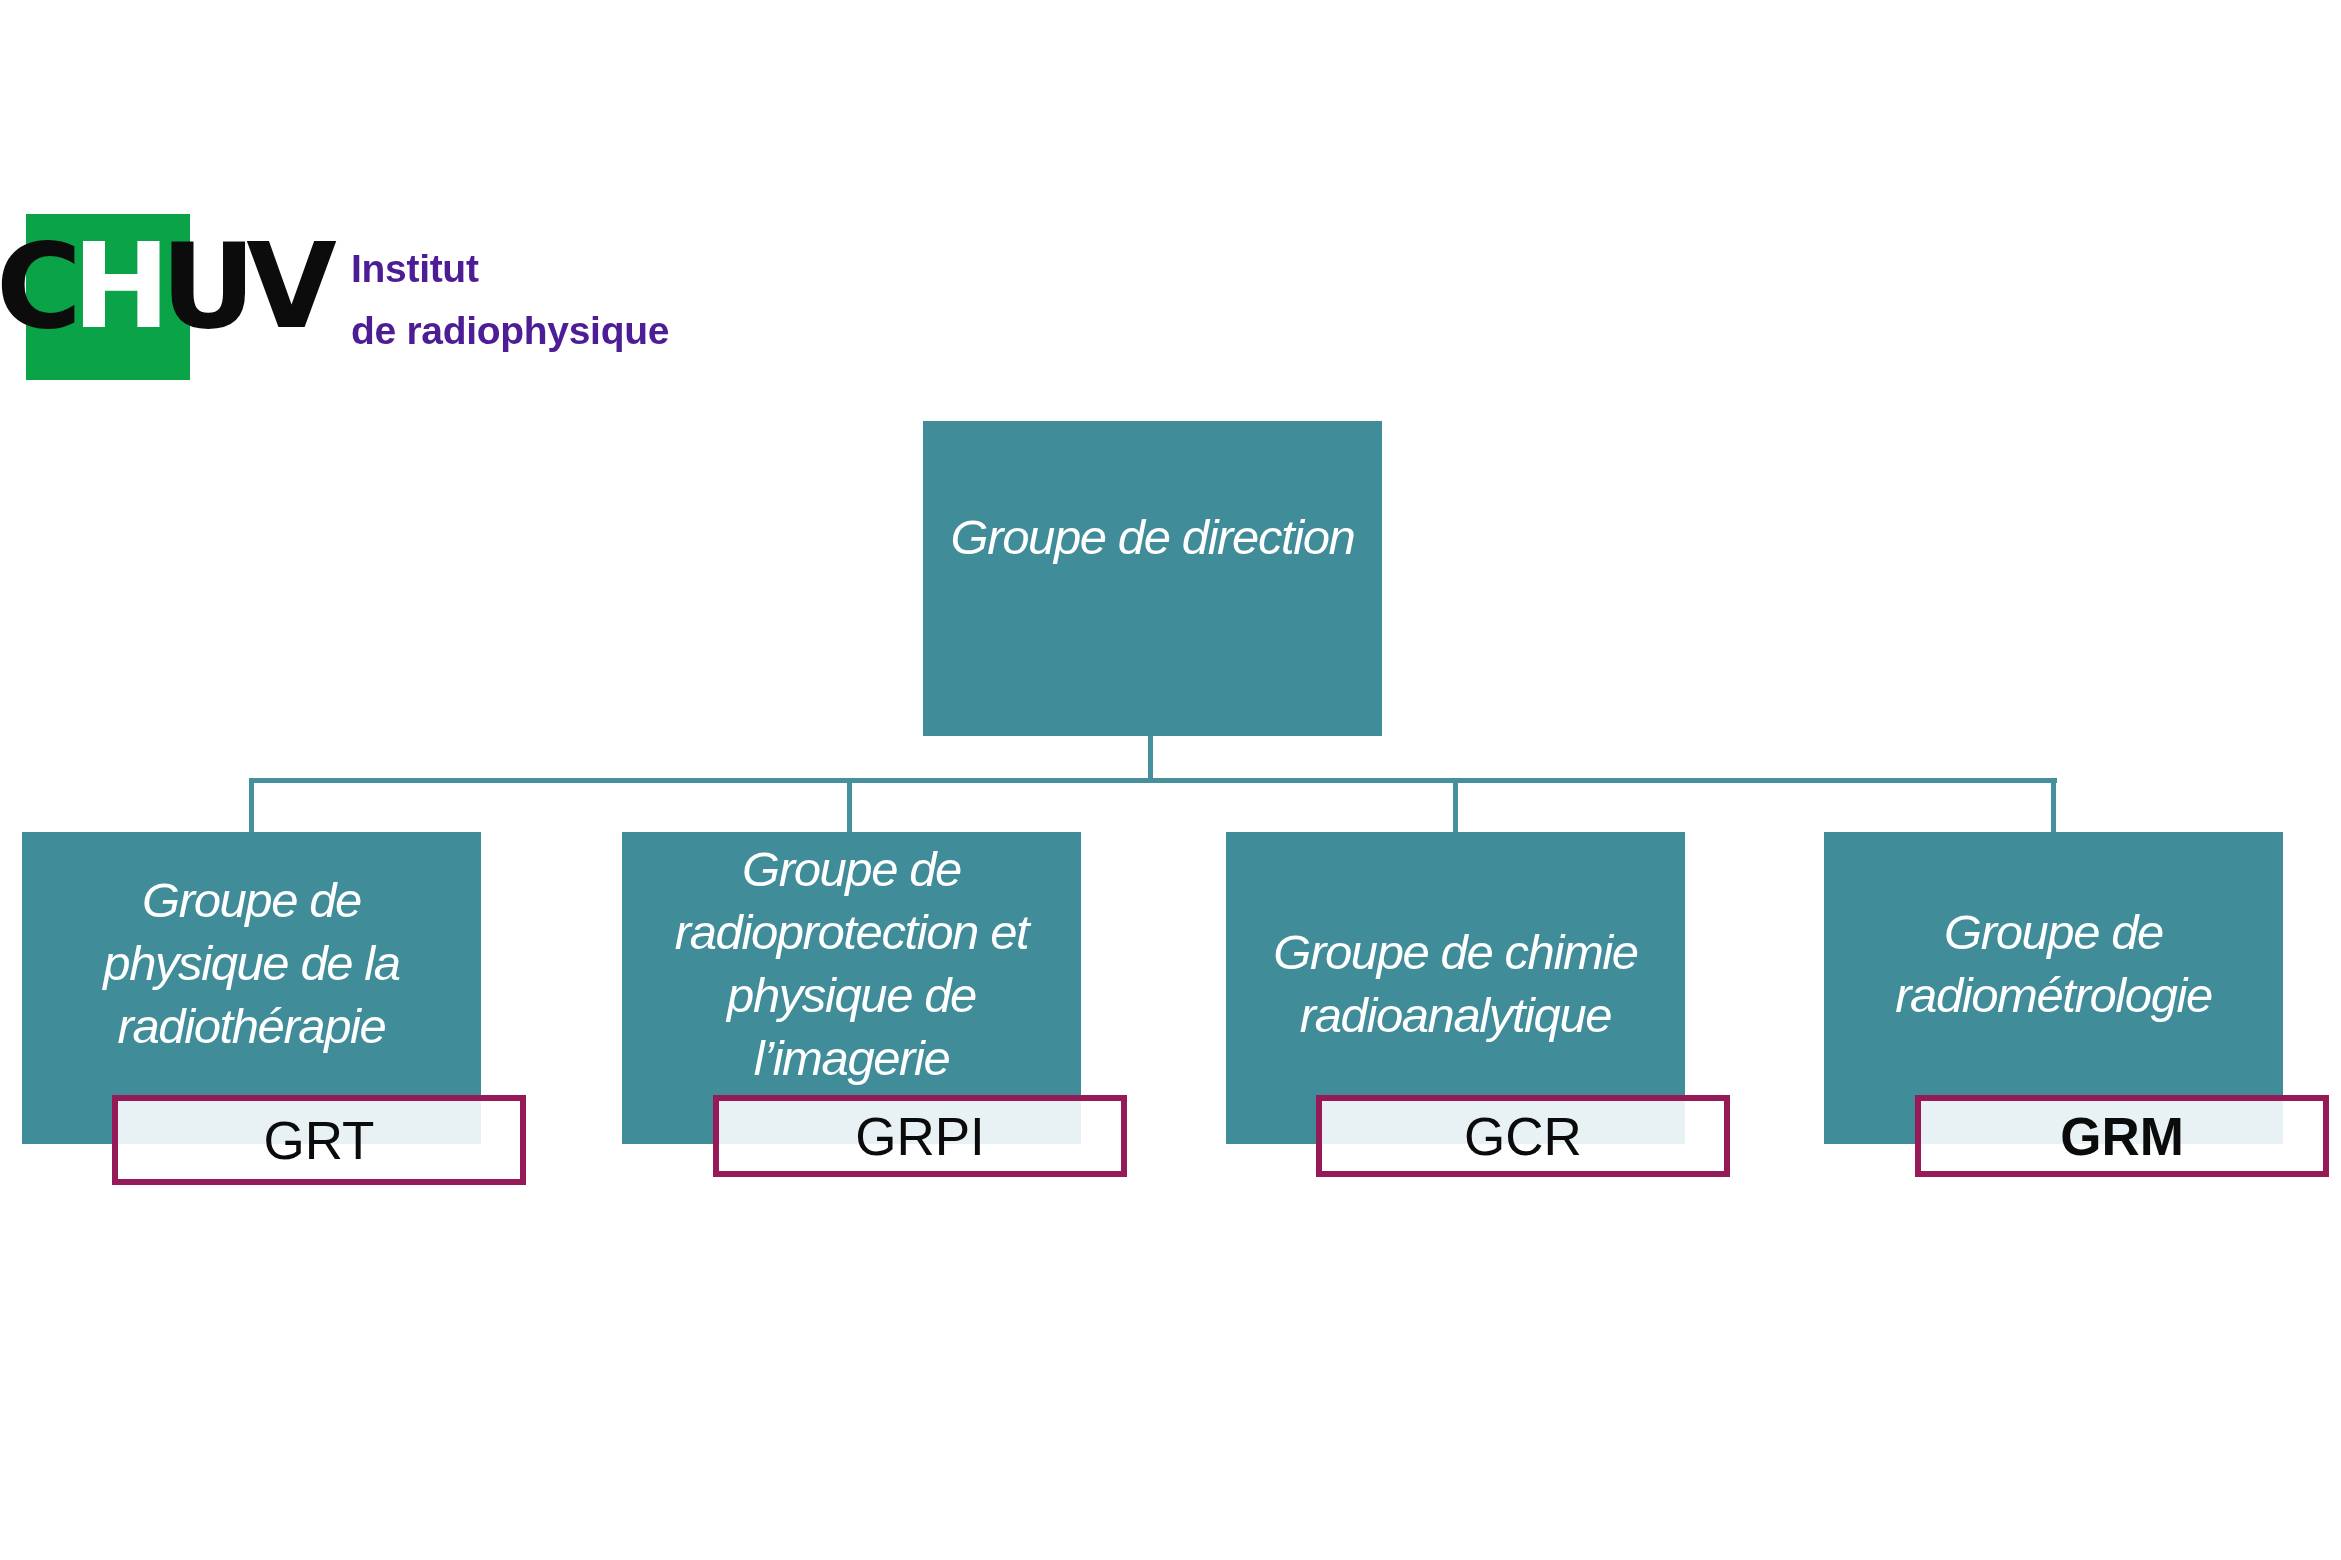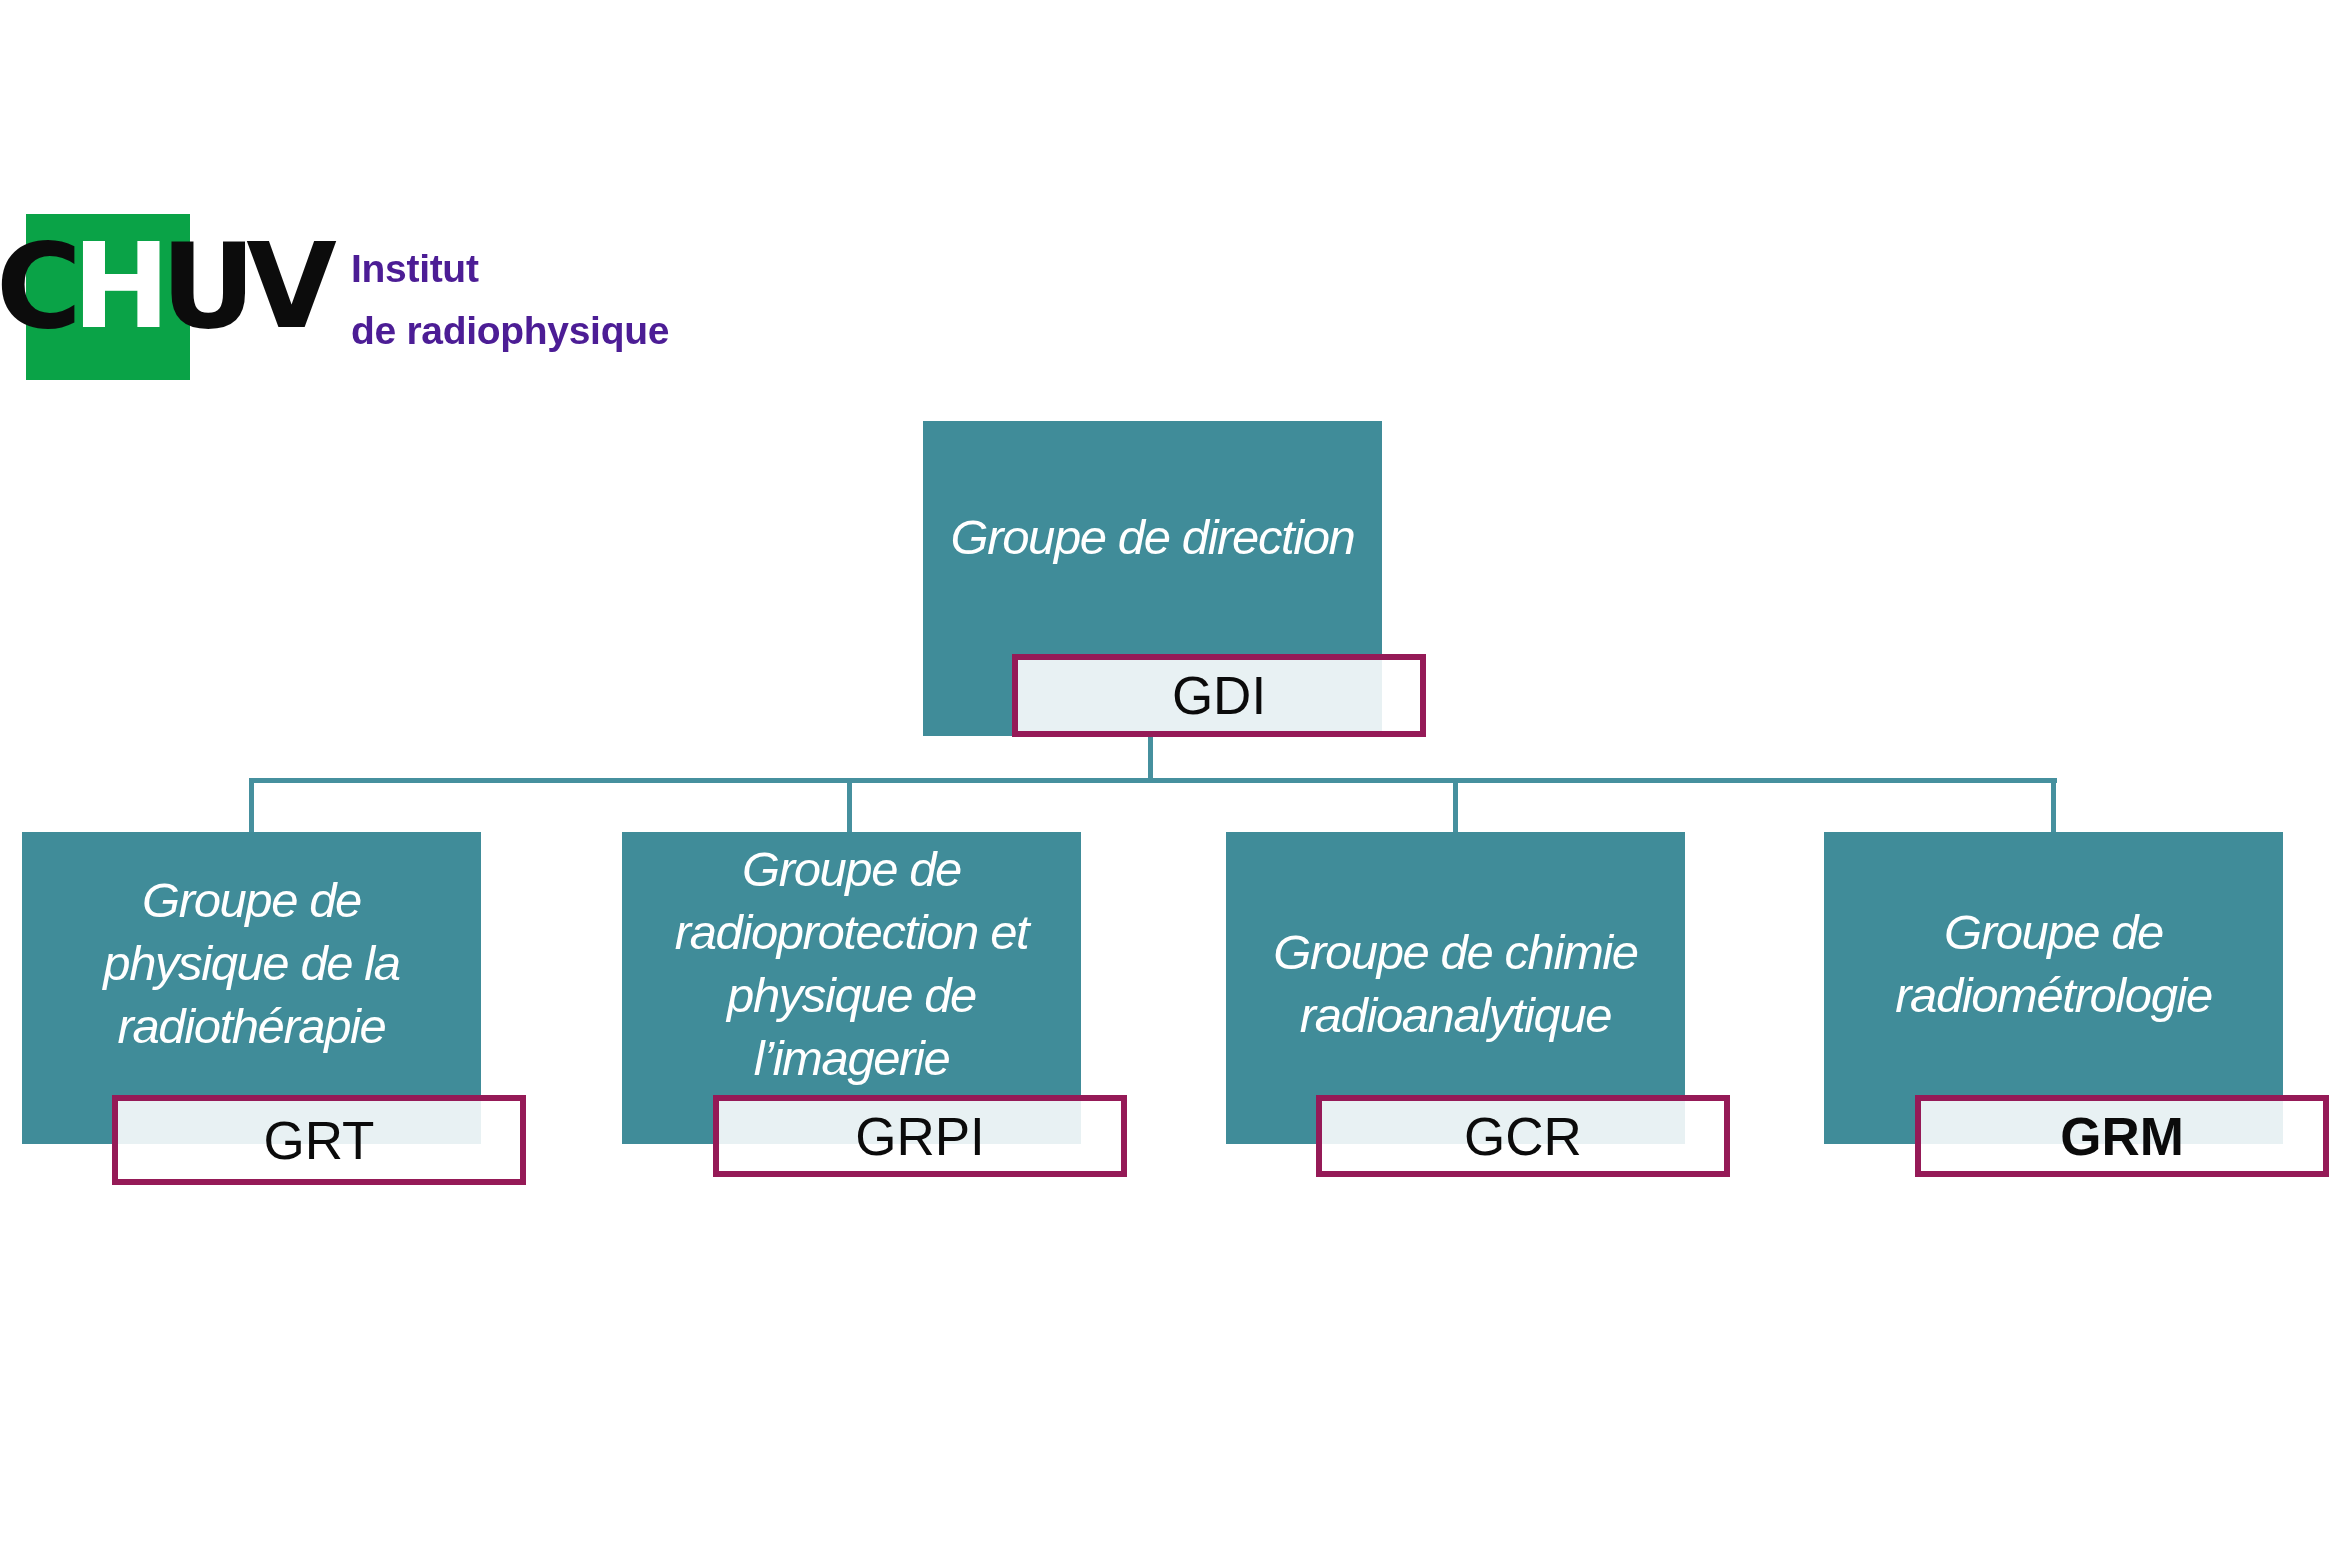--- a/index.html
+++ b/index.html
@@ -100,9 +100,6 @@
 
   <div class="obox box-root"></div>
   <div class="otitle title-root">Groupe de direction</div>
-  <div class="olabel label-root">
-    <span>GDI</span>
-  </div>
 
   <div class="obox box-c0"></div>
   <div class="otitle title-c0">Groupe de

